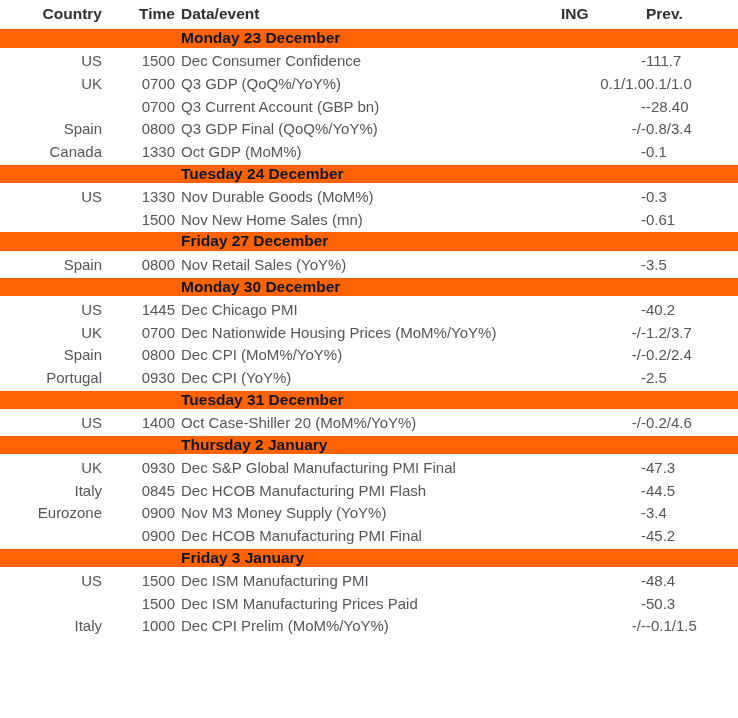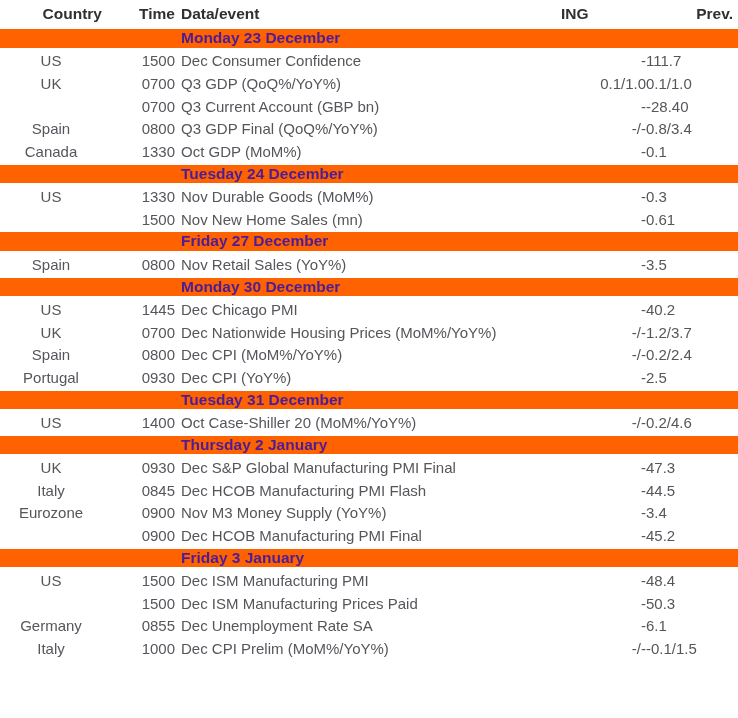--- a/index.html
+++ b/index.html
@@ -34,7 +34,7 @@
   th.h-time    { text-align: right; }
   th.h-event   { text-align: left; padding-left: 6px; }
   th.h-ing     { text-align: left; }
-  th.h-prev    { text-align: right; padding-right: 5px; }
+  th.h-prev    { text-align: left; padding-right: 5px; }
 
   tbody td {
     height: 22.6px;

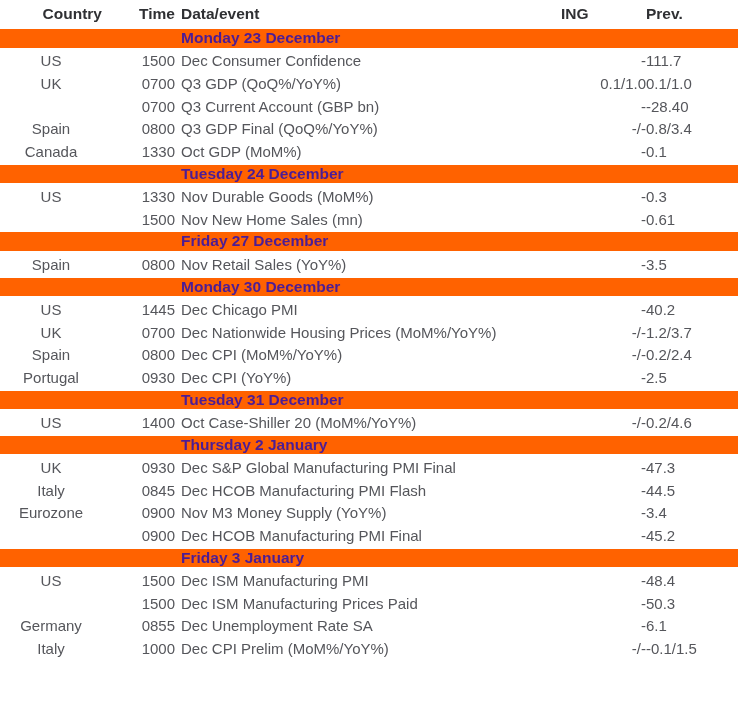--- a/index.html
+++ b/index.html
@@ -53,7 +53,7 @@
 
   tr.section-row td {
     background: #ff6200;
-    color: #4c1d95;
+    color: #0f172a;
     font-weight: bold;
     font-size: 15.5px;
     text-align: left;

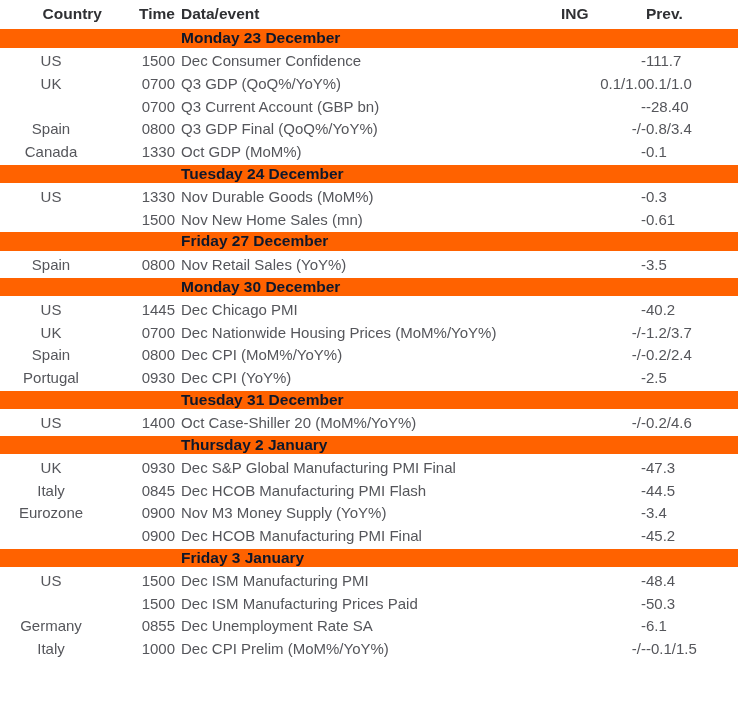--- a/index.html
+++ b/index.html
@@ -45,7 +45,7 @@
     white-space: nowrap;
     overflow: hidden;
   }
-  td.country { text-align: center; padding-right: 8px; }
+  td.country { text-align: right; padding-right: 8px; }
   td.time    { text-align: right; }
   td.event   { text-align: left; padding-left: 6px; }
   td.ing     { text-align: right; }

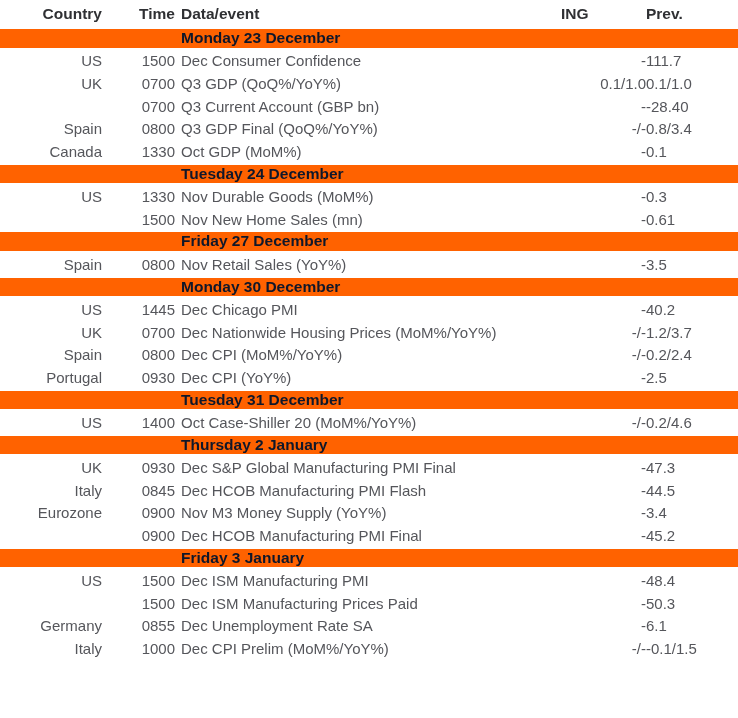--- a/index.html
+++ b/index.html
@@ -241,13 +241,6 @@
           <td class="prev">50.3</td>
         </tr>
         <tr>
-          <td class="country">Germany</td>
-          <td class="time">0855</td>
-          <td class="event">Dec Unemployment Rate SA</td>
-          <td class="ing">-</td>
-          <td class="prev">6.1</td>
-        </tr>
-        <tr>
           <td class="country">Italy</td>
           <td class="time">1000</td>
           <td class="event">Dec CPI Prelim (MoM%/YoY%)</td>

